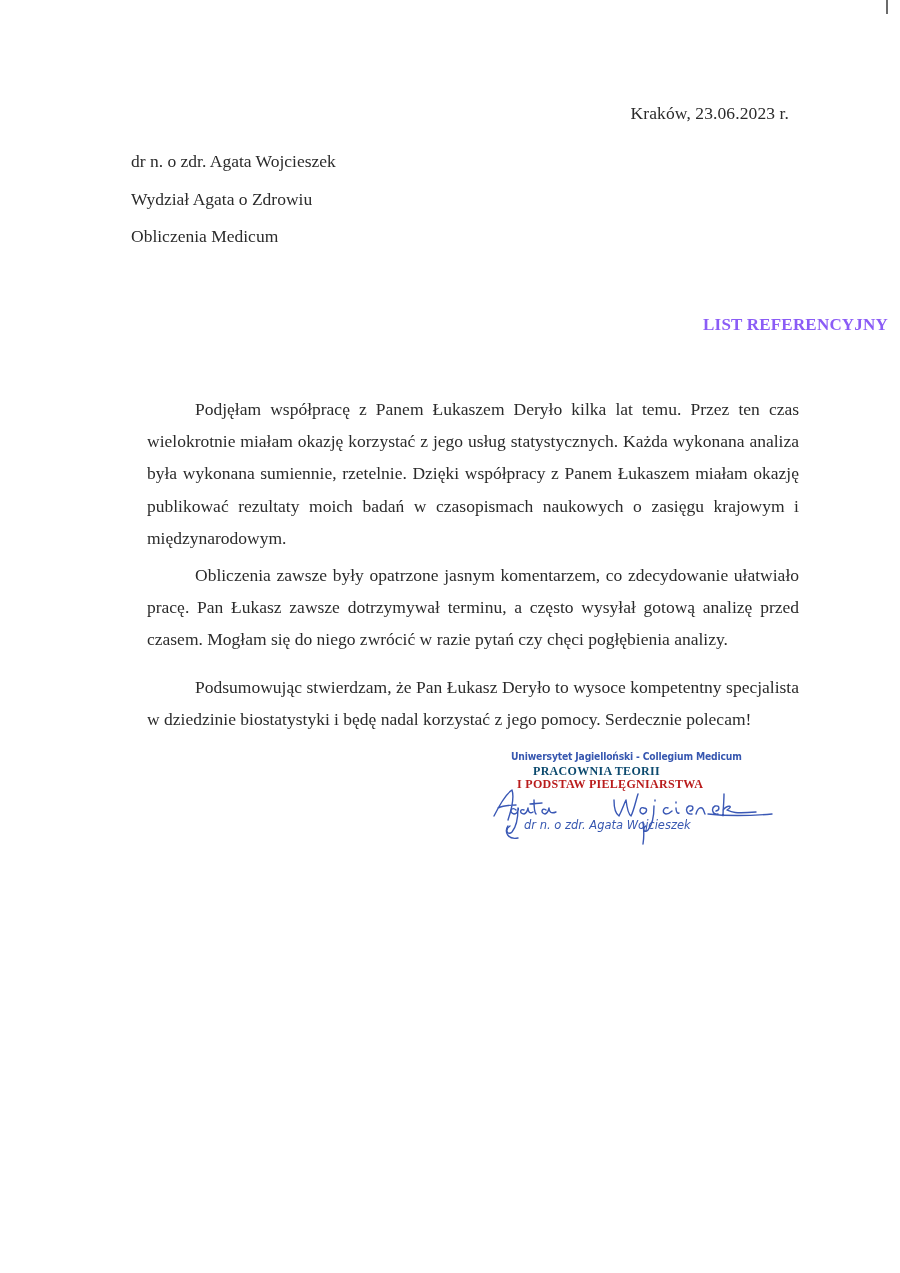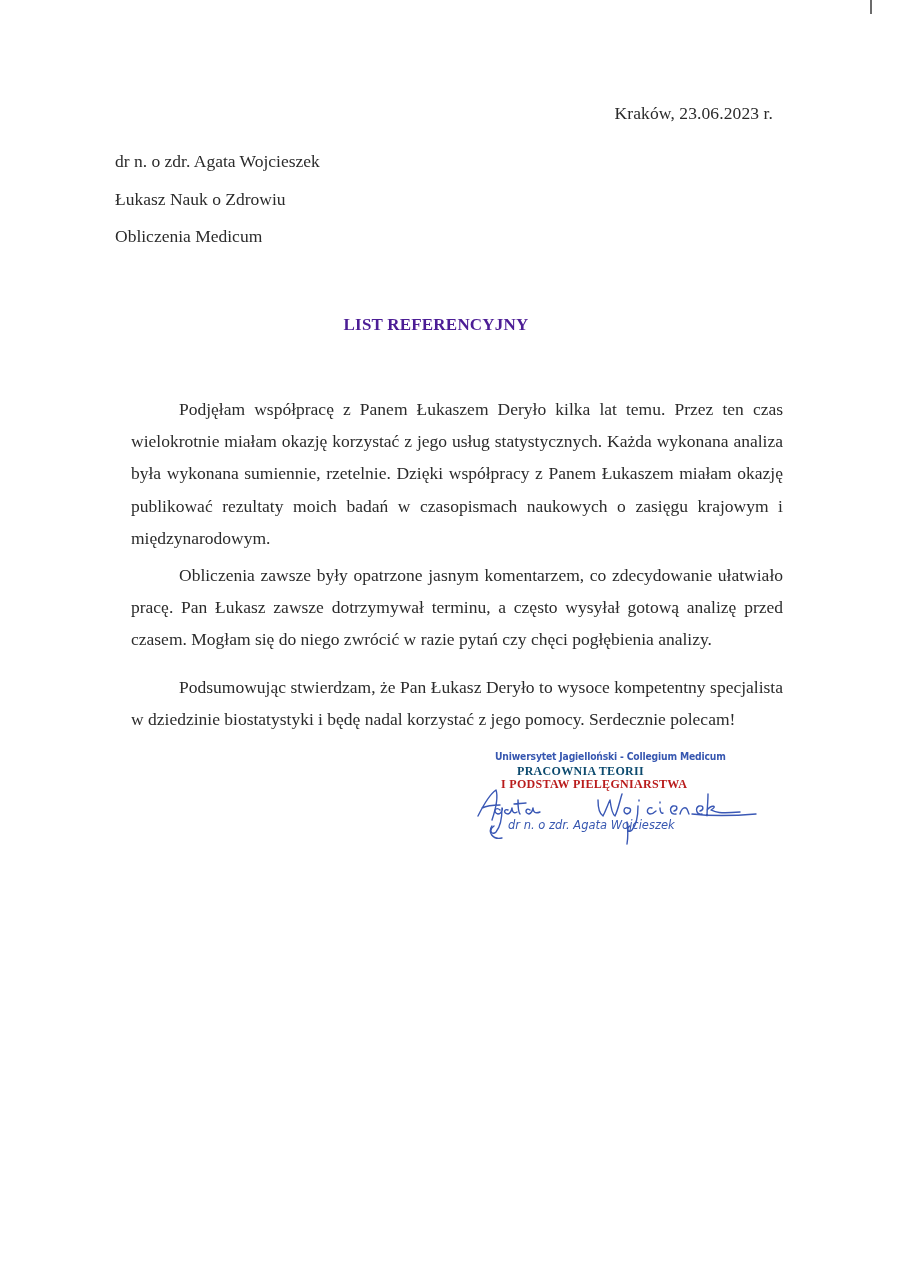--- a/index.html
+++ b/index.html
@@ -17,7 +17,7 @@
     }
     .page {
       position: absolute;
-      left: 0; top: 0;
+      left: 16px; top: 0;
       width: 872px; height: 1273px;
       background: #ffffff;
     }

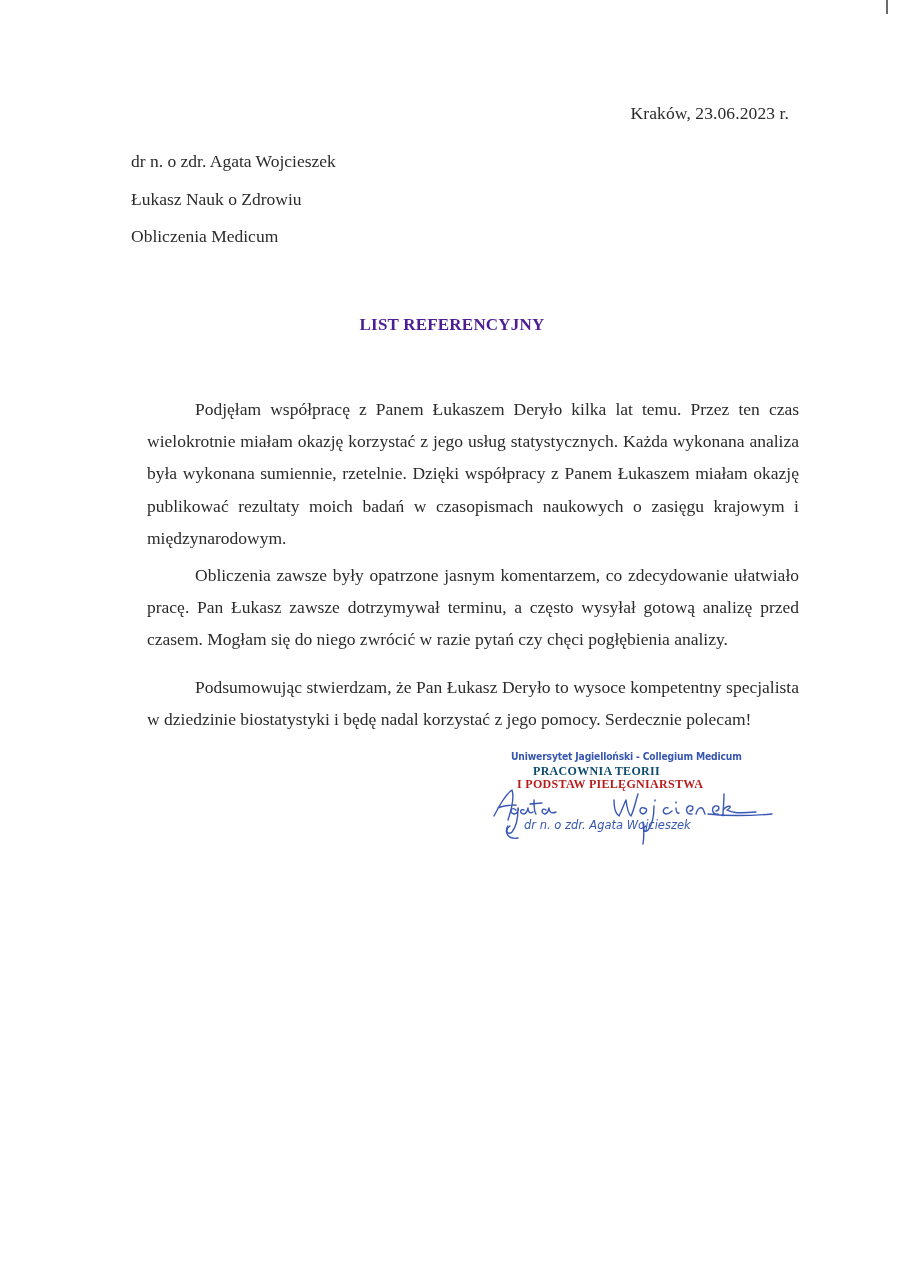--- a/index.html
+++ b/index.html
@@ -134,7 +134,7 @@
 
   <div class="recipient">
     <div>dr n. o zdr. Agata Wojcieszek</div>
-    <div>Łukasz Nauk o Zdrowiu</div>
+    <div>Wydział Agata o Zdrowiu</div>
     <div>Obliczenia Medicum</div>
   </div>
 

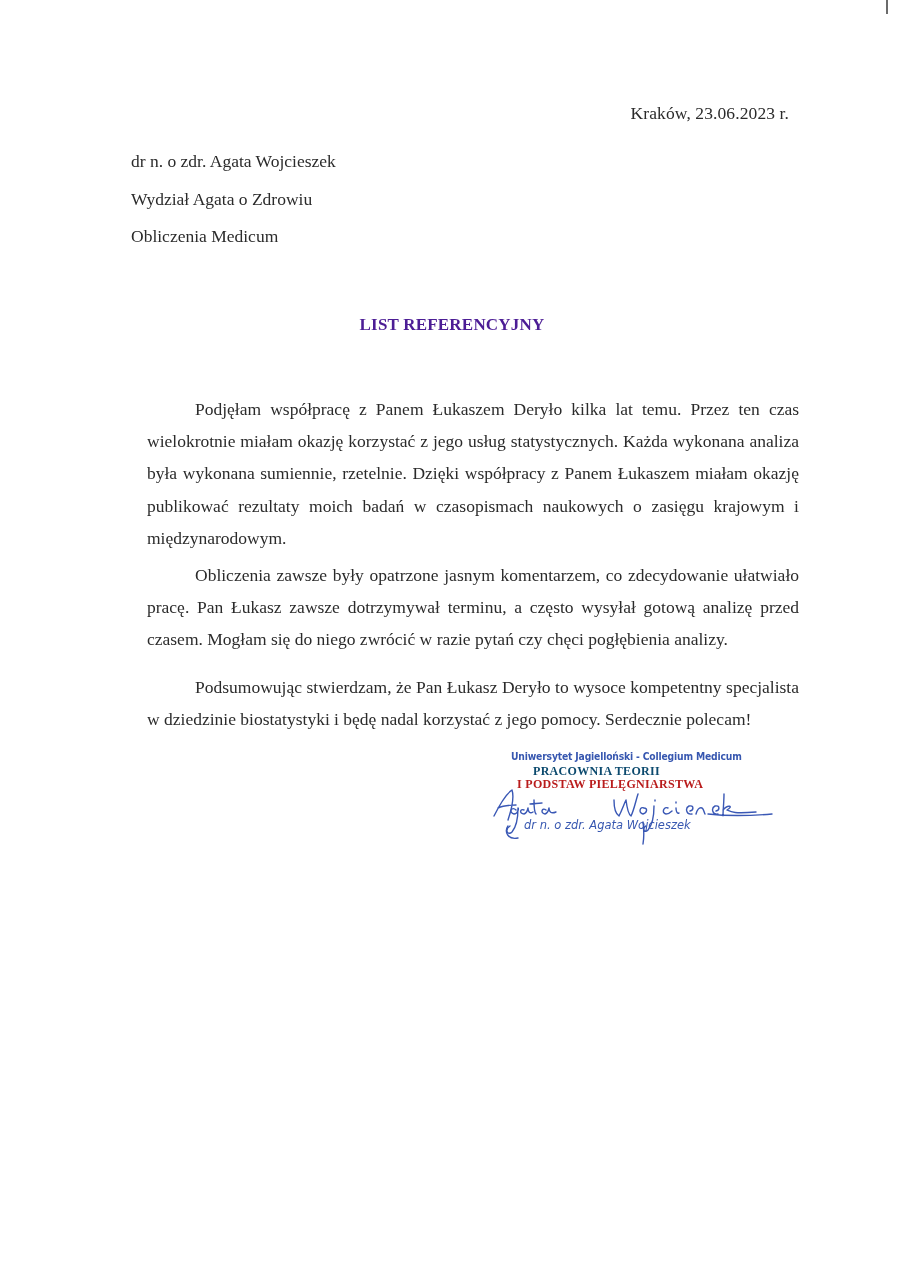--- a/index.html
+++ b/index.html
@@ -46,11 +46,11 @@
       position: absolute;
       left: 0; right: 0;
       top: 315px;
-      text-align: center;
+      text-align: right;
       font-weight: bold;
       font-size: 17px;
       letter-spacing: 0.2px;
-      color: #4c1d95;
+      color: #8b5cf6;
     }
     .body-text {
       position: absolute;

